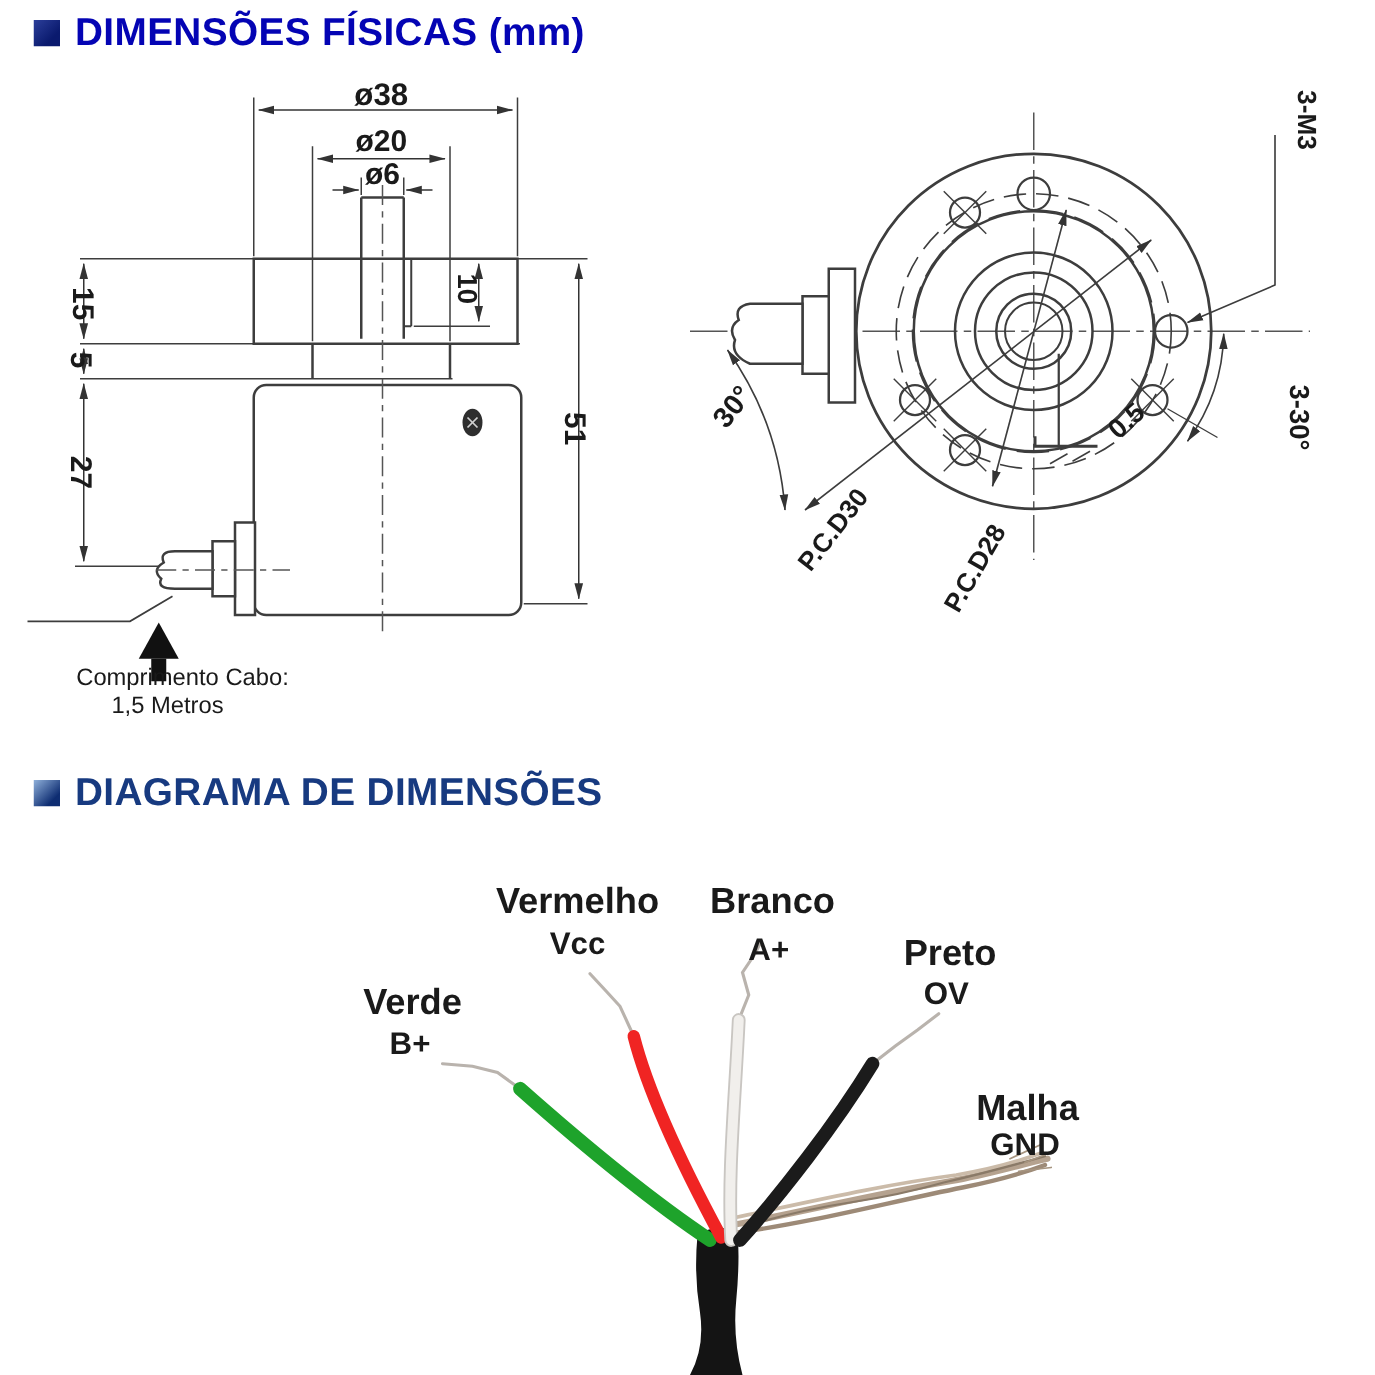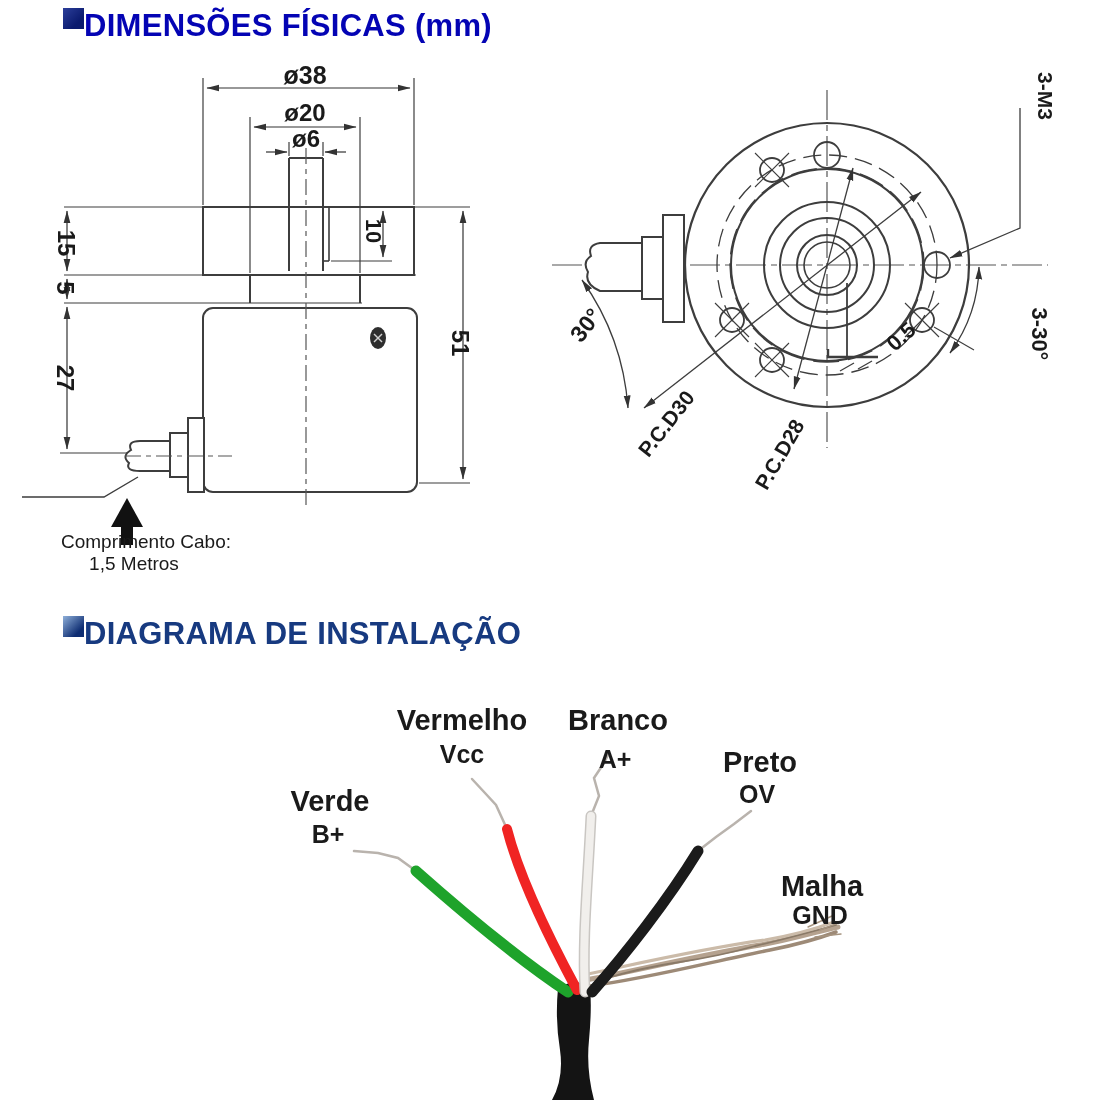--- a/index.html
+++ b/index.html
@@ -8,7 +8,7 @@
     font-family:"Liberation Sans", sans-serif;overflow:hidden;
   }
   .section-title{
-    position:absolute;display:flex;align-items:flex-start;margin-left:36px;
+    position:absolute;display:flex;align-items:center;gap:12px;
   }
   .section-title .bullet{
     width:21px;height:21px;flex:0 0 auto;

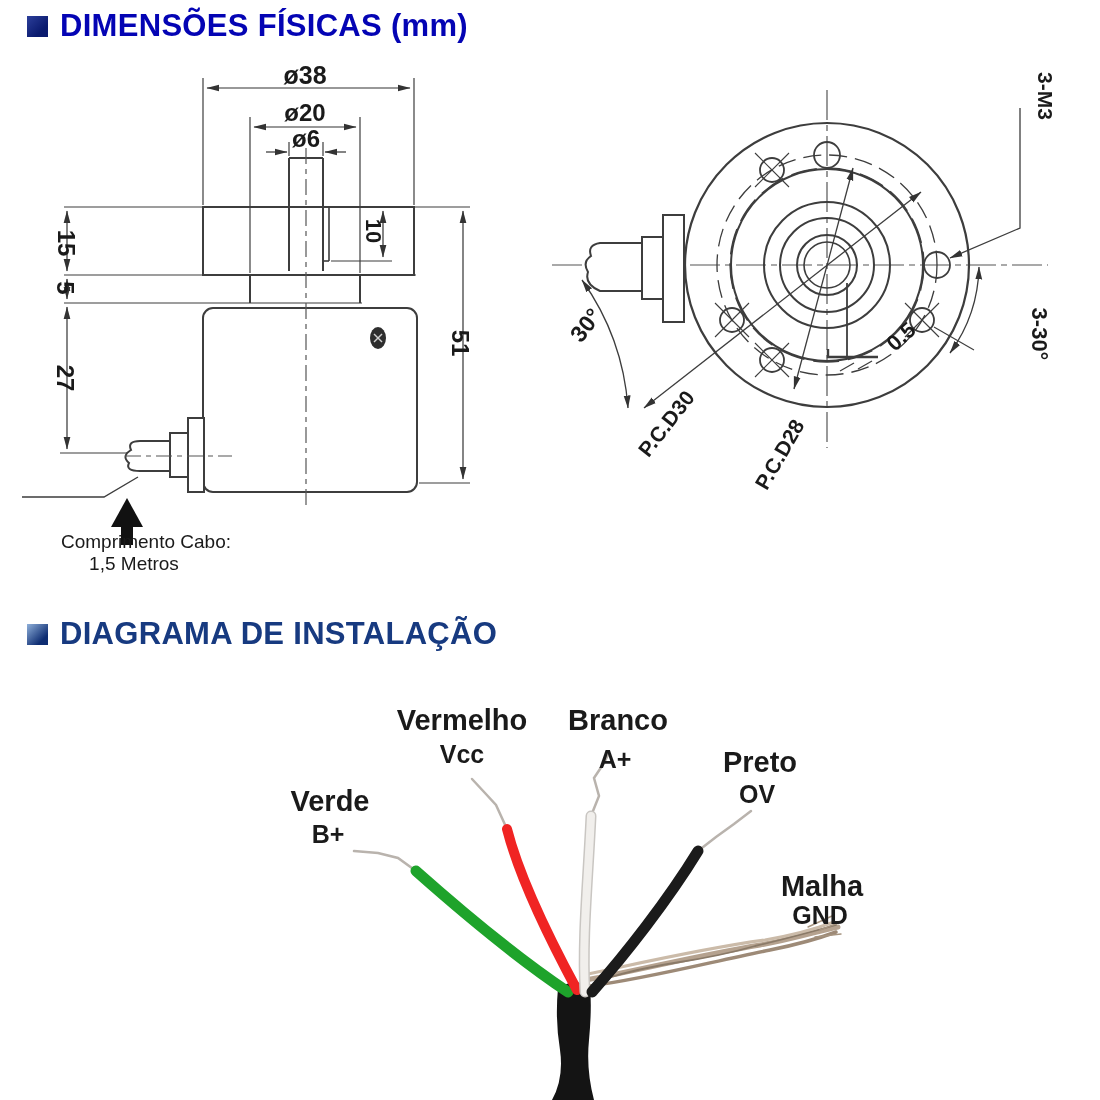--- a/index.html
+++ b/index.html
@@ -34,7 +34,7 @@
 
 <div class="section-title" style="left:27px;top:616px;">
   <span class="bullet bullet-inst"></span>
-  <span class="txt txt-inst">DIAGRAMA DE INSTALAÇÃO</span>
+  <span class="txt txt-inst">DIAGRAMA DE DIMENSÕES</span>
 </div>
 
 <svg width="1100" height="600" viewBox="0 0 1100 600" style="top:0;">

